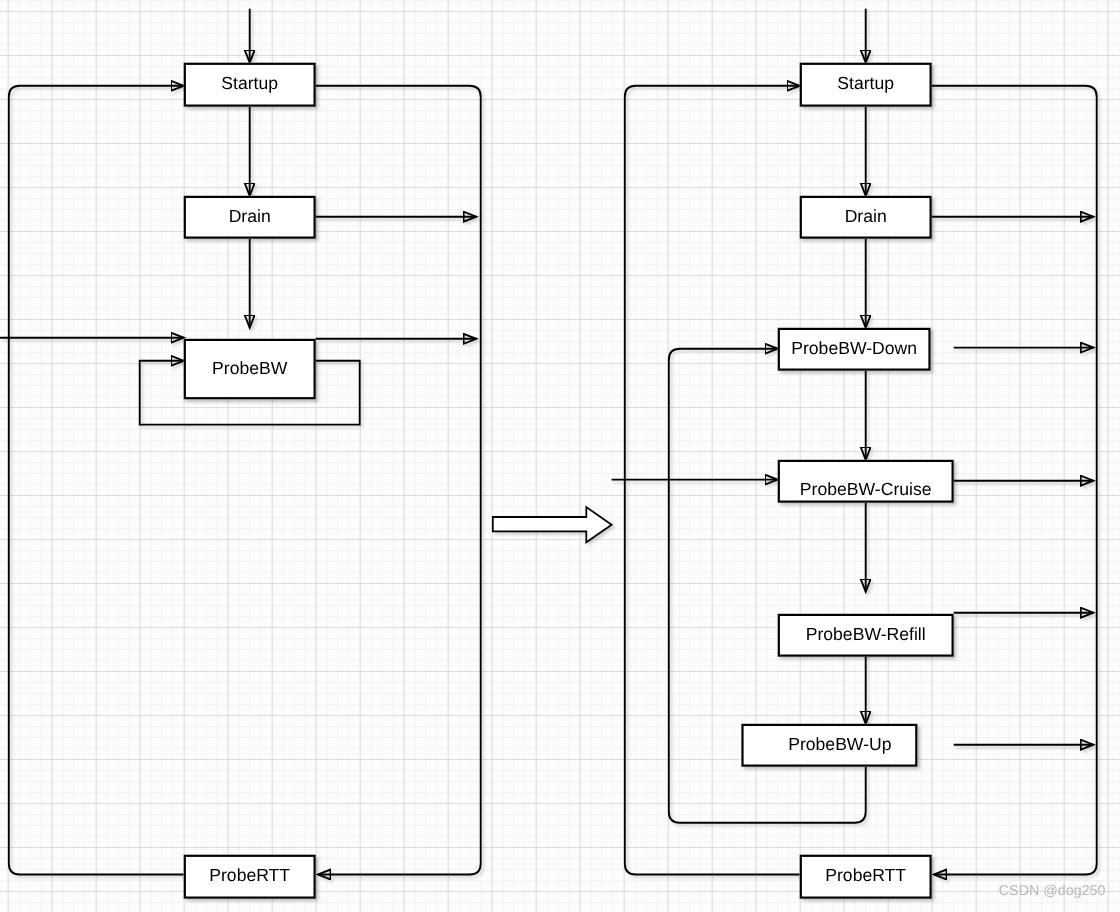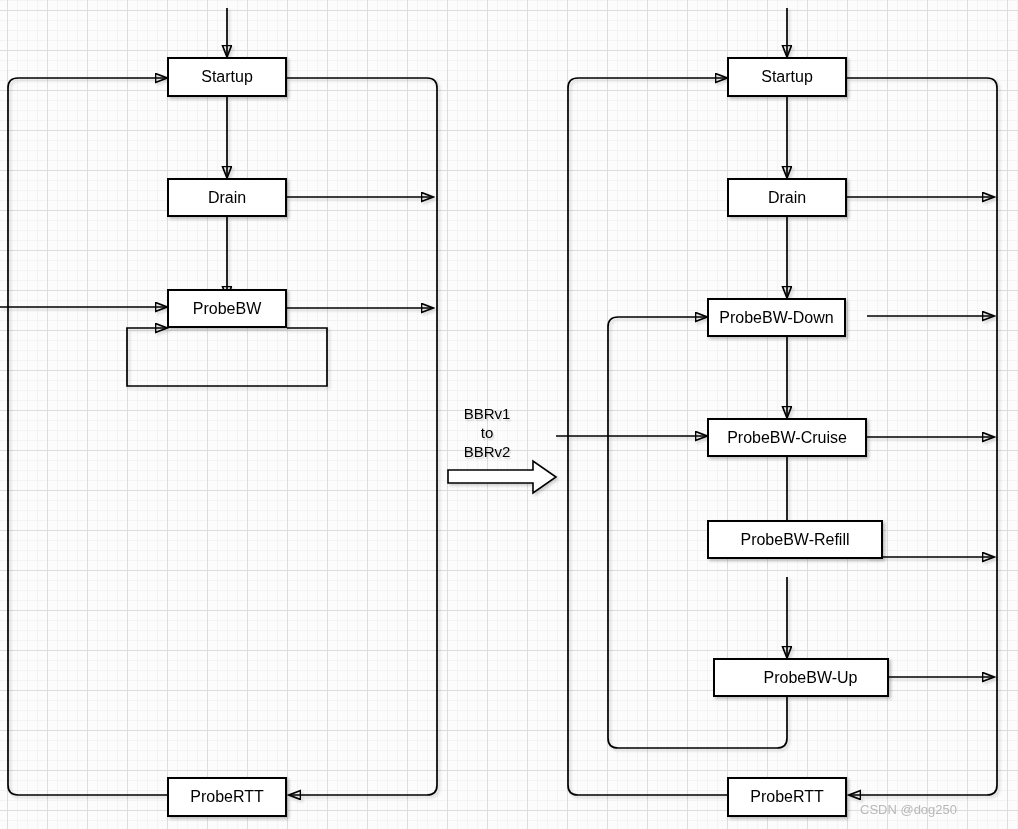--- a/index.html
+++ b/index.html
@@ -90,7 +90,7 @@
     <div class="node" style="left:167px;top:178px;width:120px;height:39px;">
       <span>Drain</span>
     </div>
-    <div class="node" style="left:167px;top:289px;width:120px;height:39px;">
+    <div class="node" style="left:167px;top:308px;width:120px;height:55px;">
       <span>ProbeBW</span>
     </div>
     <div class="node" style="left:167px;top:777px;width:120px;height:40px;">

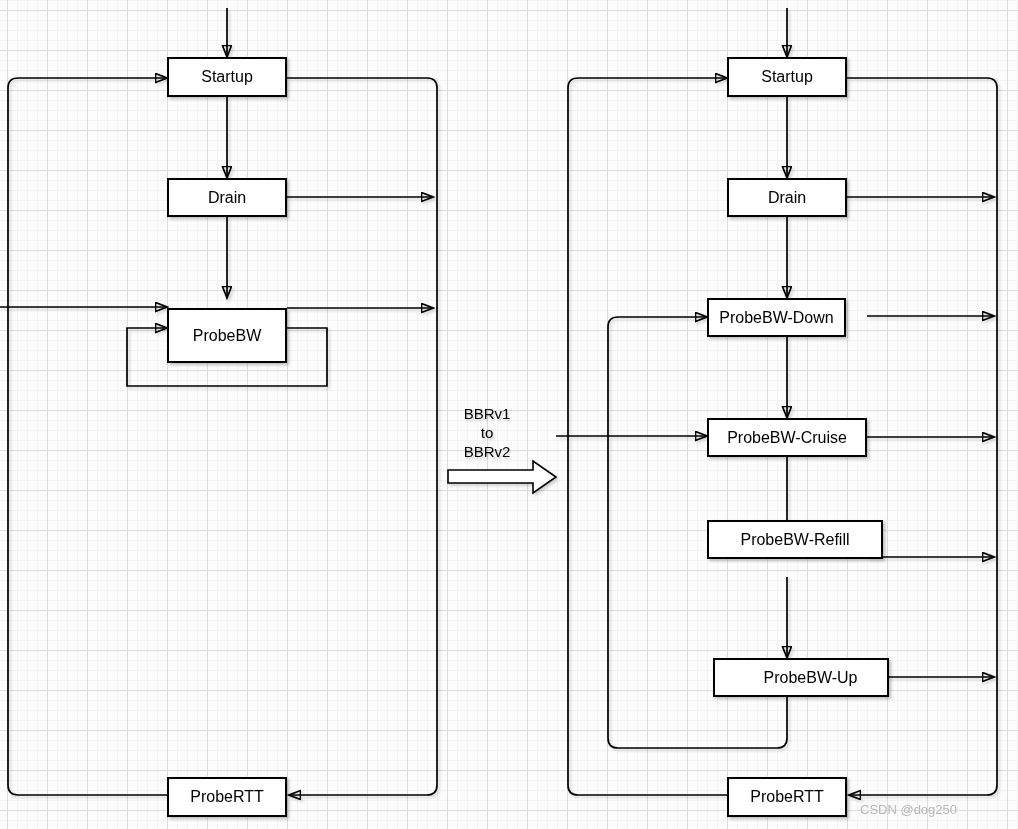--- a/index.html
+++ b/index.html
@@ -98,11 +98,6 @@
     </div>
   </div>
 
-  <div class="transition-label">
-    <div>BBRv1</div>
-    <div>to</div>
-    <div>BBRv2</div>
-  </div>
 
   <div>
     <div class="node" style="left:727px;top:57px;width:120px;height:40px;">

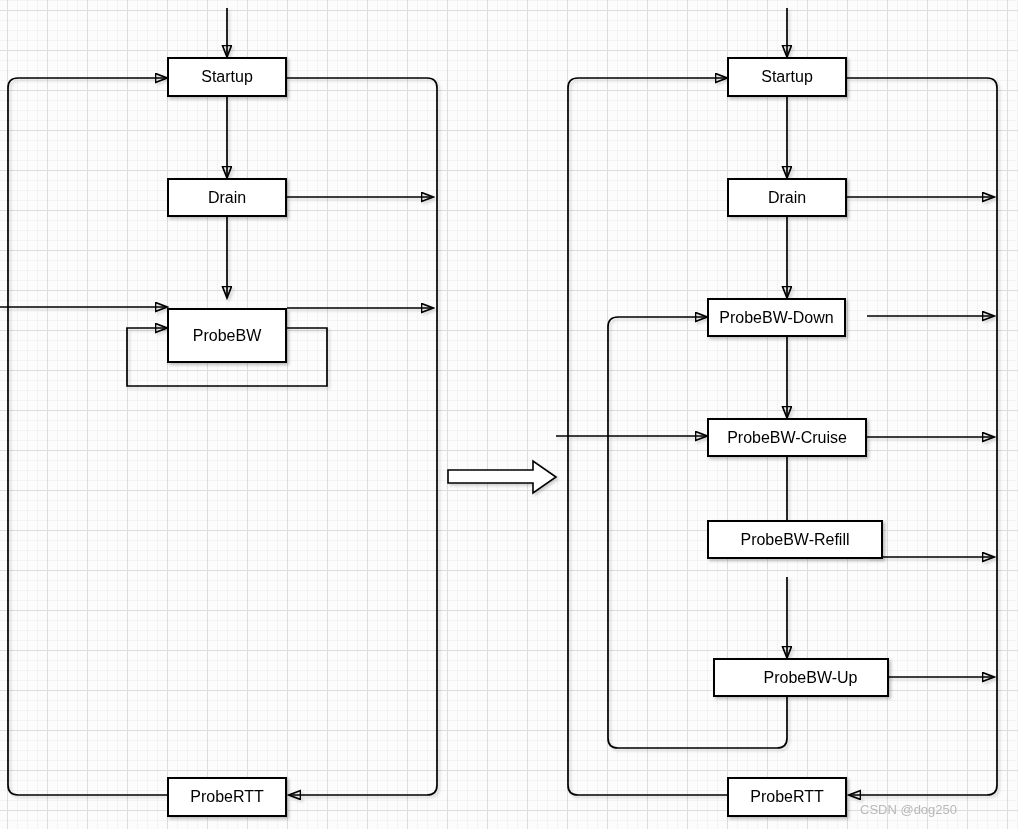--- a/index.html
+++ b/index.html
@@ -109,7 +109,7 @@
     <div class="node" style="left:707px;top:298px;width:139px;height:39px;">
       <span>ProbeBW-Down</span>
     </div>
-    <div class="node" style="left:707px;top:418px;width:160px;height:39px;">
+    <div class="node" style="left:707px;top:418px;width:160px;height:39px;align-items:flex-end;">
       <span>ProbeBW-Cruise</span>
     </div>
     <div class="node" style="left:707px;top:520px;width:176px;height:39px;">

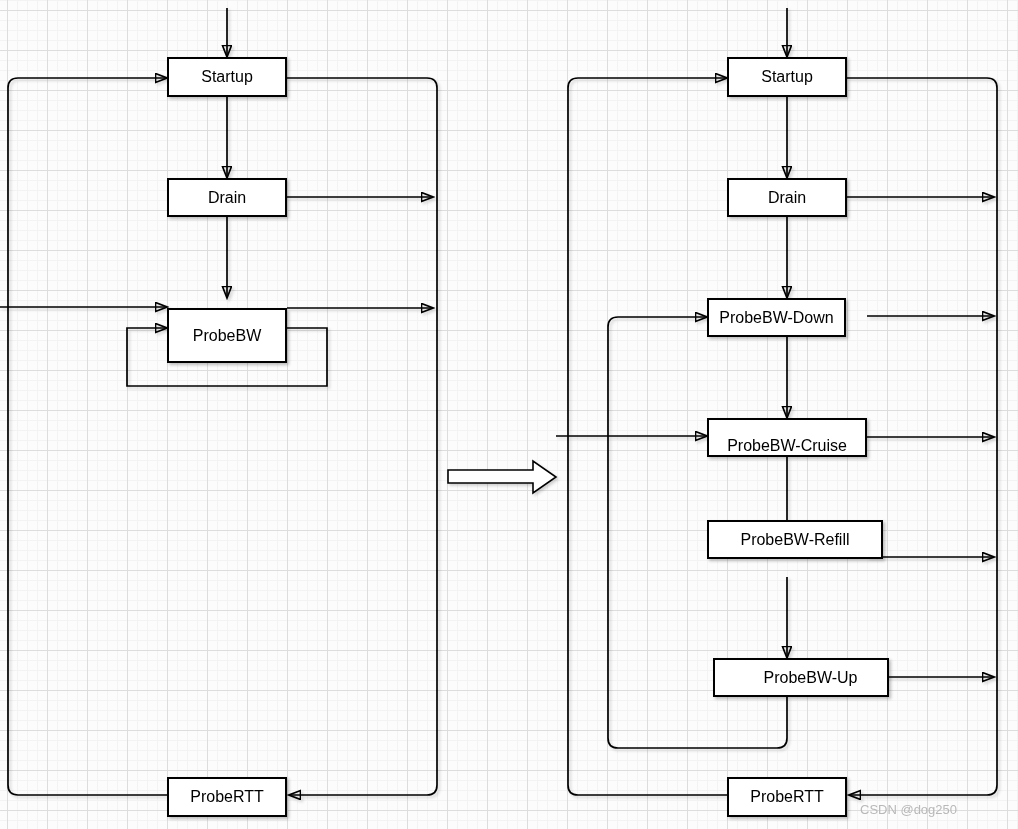--- a/index.html
+++ b/index.html
@@ -112,7 +112,7 @@
     <div class="node" style="left:707px;top:418px;width:160px;height:39px;align-items:flex-end;">
       <span>ProbeBW-Cruise</span>
     </div>
-    <div class="node" style="left:707px;top:520px;width:176px;height:39px;">
+    <div class="node" style="left:707px;top:558px;width:160px;height:39px;">
       <span>ProbeBW-Refill</span>
     </div>
     <div class="node" style="left:713px;top:658px;width:176px;height:39px;padding-left:19px;">

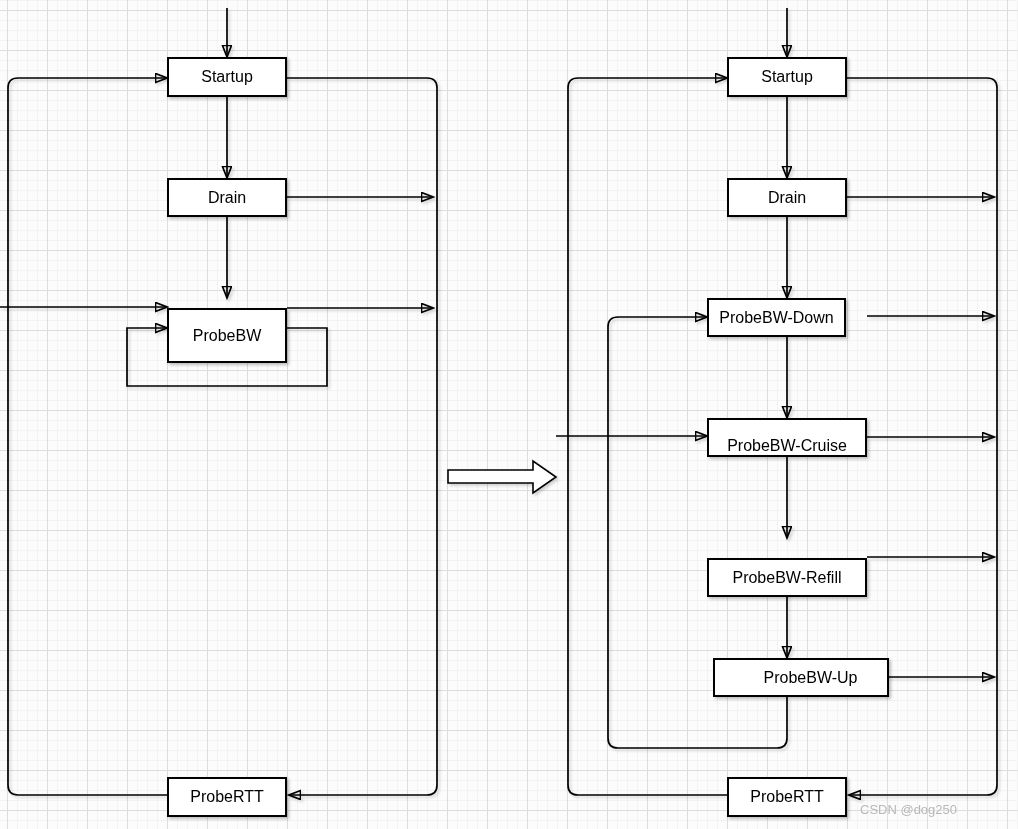--- a/index.html
+++ b/index.html
@@ -115,7 +115,7 @@
     <div class="node" style="left:707px;top:558px;width:160px;height:39px;">
       <span>ProbeBW-Refill</span>
     </div>
-    <div class="node" style="left:713px;top:658px;width:176px;height:39px;padding-left:19px;">
+    <div class="node" style="left:674px;top:658px;width:160px;height:39px;padding-left:19px;">
       <span>ProbeBW-Up</span>
     </div>
     <div class="node" style="left:727px;top:777px;width:120px;height:40px;">

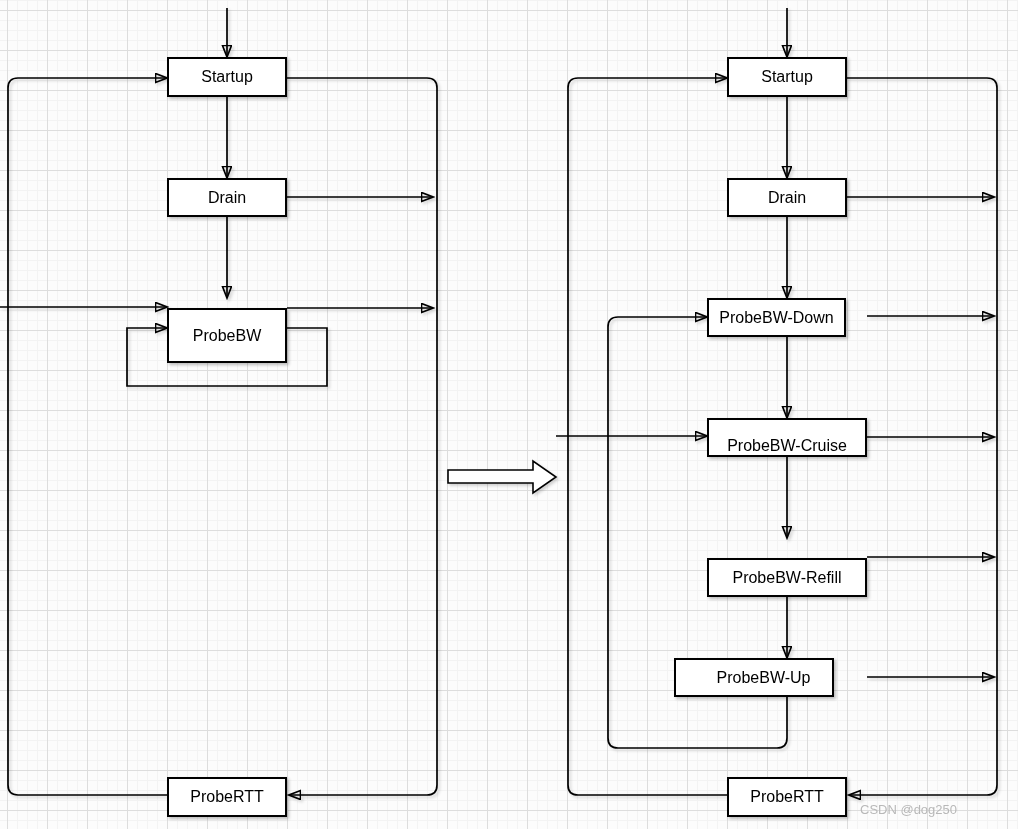--- a/index.html
+++ b/index.html
@@ -39,7 +39,7 @@
   }
   .watermark{
     position:absolute;left:860px;top:802px;width:145px;
-    font-size:13px;color:#b8b8b8;
+    text-align:right;font-size:13px;color:#b8b8b8;
   }
 </style>
 </head>

